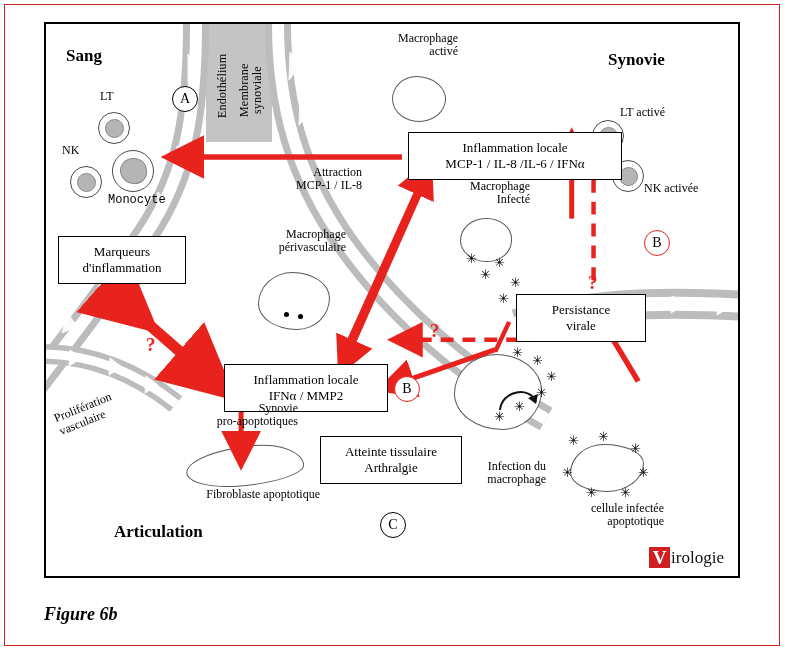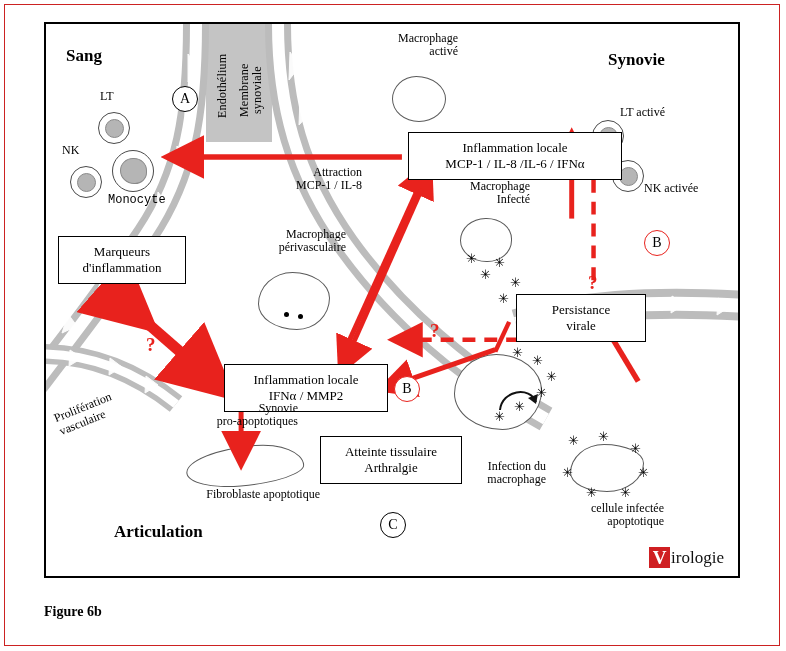--- a/index.html
+++ b/index.html
@@ -184,8 +184,9 @@
     position: absolute;
     left: 44px;
     top: 604px;
-    font-size: 14px;
+    font-size: 18px;
     font-weight: bold;
+    font-style: italic;
     color: #000;
   }
 </style>

